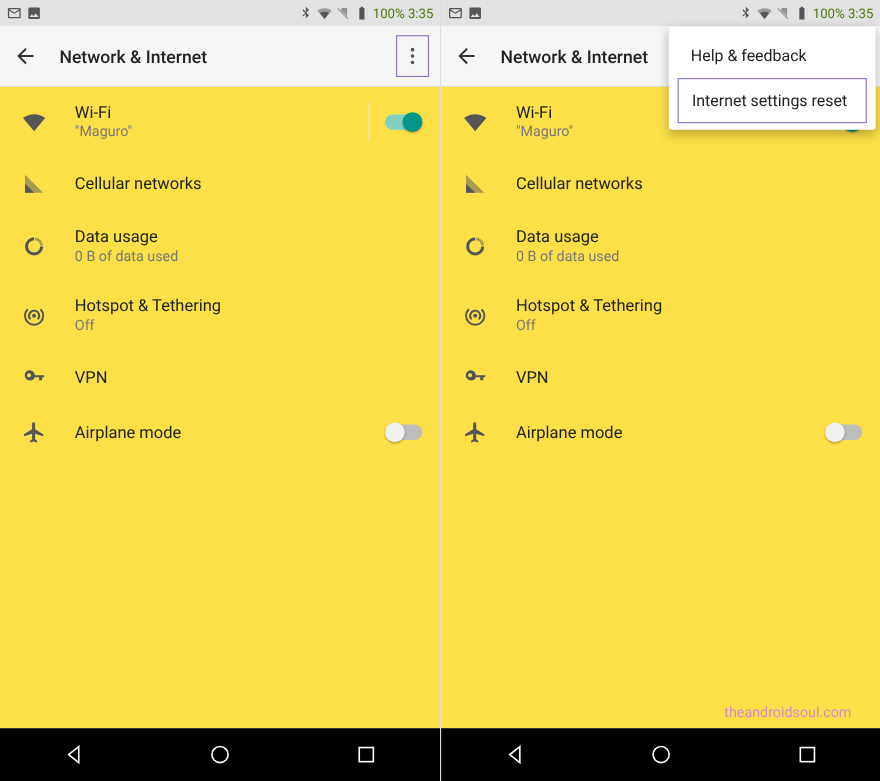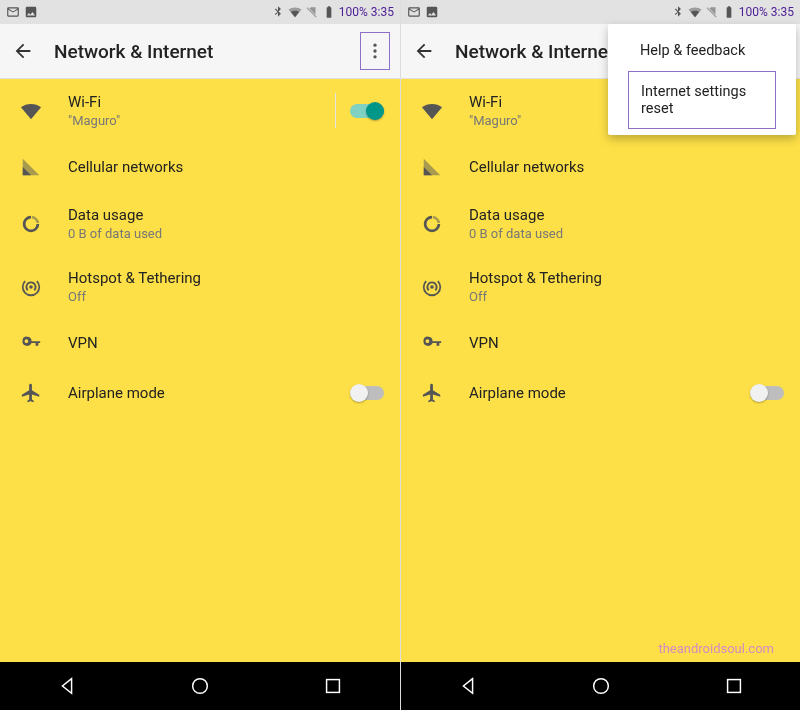--- a/index.html
+++ b/index.html
@@ -41,7 +41,7 @@
   .status-right { gap: 3px; }
   .status-icon { width: 14px; height: 14px; display:inline-flex; align-items:center; justify-content:center; }
   .status-icon svg { width:14px; height:14px; fill:#555; }
-  .status-txt { font-size:12px; color:#4c1d95; }
+  .status-txt { font-size:12px; color:#4d7c0f; }
 
   
   .header {

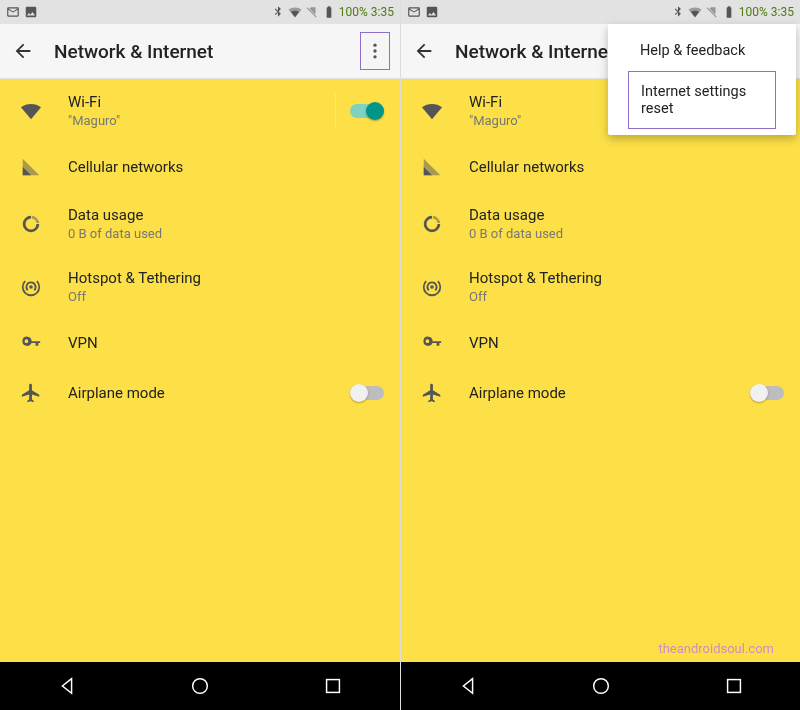--- a/index.html
+++ b/index.html
@@ -55,7 +55,7 @@
   }
   .back-arrow { width:26px; height:26px; display:flex; align-items:center; justify-content:center; cursor:pointer; }
   .back-arrow svg { width:22px; height:22px; fill:#333; }
-  .header-title { font-size:19px; font-weight:500; color:#222; flex:1; }
+  .header-title { font-size:16px; font-weight:500; color:#222; flex:1; }
   .overflow-btn {
     width: 30px; height: 38px;
     display:flex; align-items:center; justify-content:center;

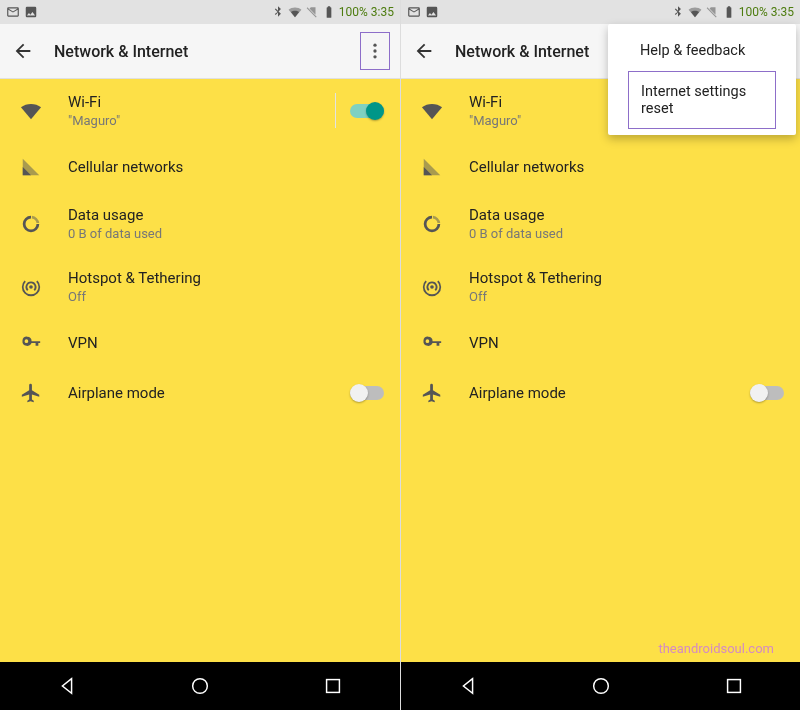--- a/index.html
+++ b/index.html
@@ -99,7 +99,7 @@
     background:#fff;
     box-shadow:0 4px 10px rgba(0,0,0,.25);
     border-radius:2px;
-    padding:6px 16px;
+    padding:6px 4px;
     z-index:10;
   }
   .menu-item {

